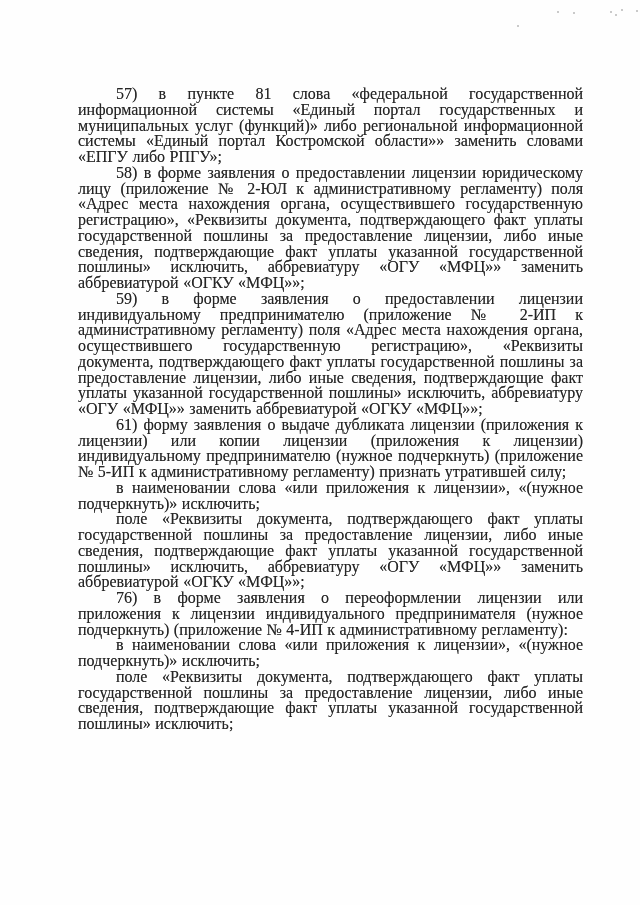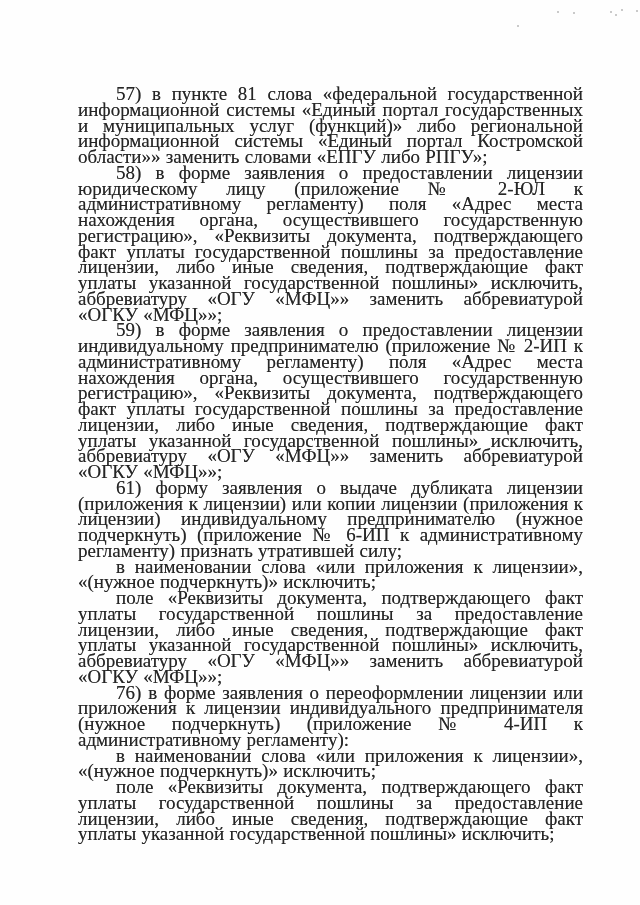--- a/index.html
+++ b/index.html
@@ -25,7 +25,7 @@
   }
   .para {
     margin: 0;
-    font-size: 19px;
+    font-size: 16px;
     line-height: 15.75px;
     color: #262626;
     text-align: justify;

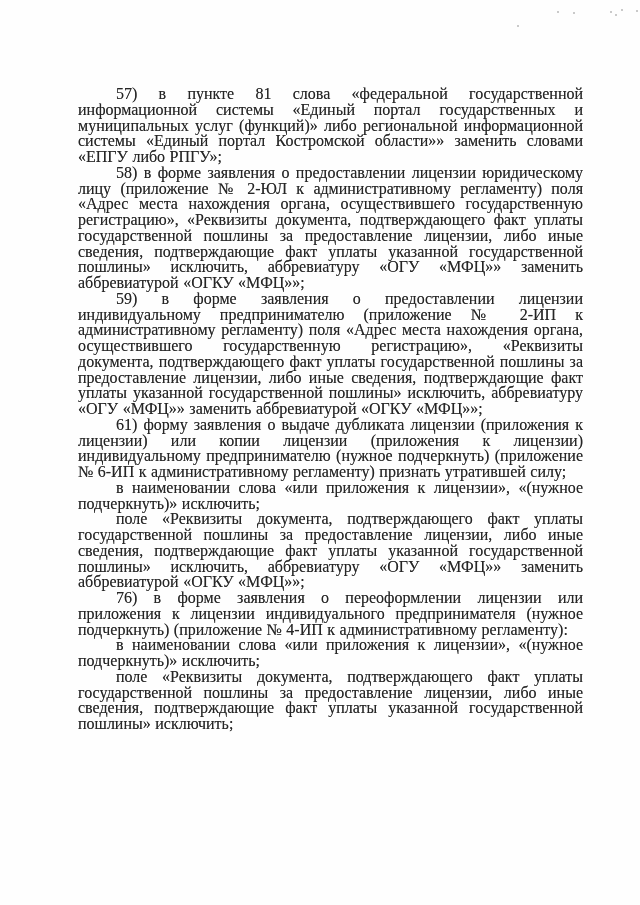--- a/index.html
+++ b/index.html
@@ -48,7 +48,7 @@
   <p class="para">57) в пункте 81 слова «федеральной государственной информационной системы «Единый портал государственных и муниципальных услуг (функций)» либо региональной информационной системы «Единый портал Костромской области»» заменить словами «ЕПГУ либо РПГУ»;</p>
   <p class="para">58) в форме заявления о предоставлении лицензии юридическому лицу (приложение № 2-ЮЛ к административному регламенту) поля «Адрес места нахождения органа, осуществившего государственную регистрацию», «Реквизиты документа, подтверждающего факт уплаты государственной пошлины за предоставление лицензии, либо иные сведения, подтверждающие факт уплаты указанной государственной пошлины» исключить, аббревиатуру «ОГУ «МФЦ»» заменить аббревиатурой «ОГКУ «МФЦ»»;</p>
   <p class="para">59) в форме заявления о предоставлении лицензии индивидуальному предпринимателю (приложение № 2-ИП к административному регламенту) поля «Адрес места нахождения органа, осуществившего государственную регистрацию», «Реквизиты документа, подтверждающего факт уплаты государственной пошлины за предоставление лицензии, либо иные сведения, подтверждающие факт уплаты указанной государственной пошлины» исключить, аббревиатуру «ОГУ «МФЦ»» заменить аббревиатурой «ОГКУ «МФЦ»»;</p>
-  <p class="para">61) форму заявления о выдаче дубликата лицензии (приложения к лицензии) или копии лицензии (приложения к лицензии) индивидуальному предпринимателю (нужное подчеркнуть) (приложение № 6-ИП к административному регламенту) признать утратившей силу;</p>
+  <p class="para">61) форму заявления о выдаче дубликата лицензии (приложения к лицензии) или копии лицензии (приложения к лицензии) индивидуальному предпринимателю (нужное подчеркнуть) (приложение № 5-ИП к административному регламенту) признать утратившей силу;</p>
   <p class="para">в наименовании слова «или приложения к лицензии», «(нужное подчеркнуть)» исключить;</p>
   <p class="para">поле «Реквизиты документа, подтверждающего факт уплаты государственной пошлины за предоставление лицензии, либо иные сведения, подтверждающие факт уплаты указанной государственной пошлины» исключить, аббревиатуру «ОГУ «МФЦ»» заменить аббревиатурой «ОГКУ «МФЦ»»;</p>
   <p class="para">76) в форме заявления о переоформлении лицензии или приложения к лицензии индивидуального предпринимателя (нужное подчеркнуть) (приложение № 4-ИП к административному регламенту):</p>

